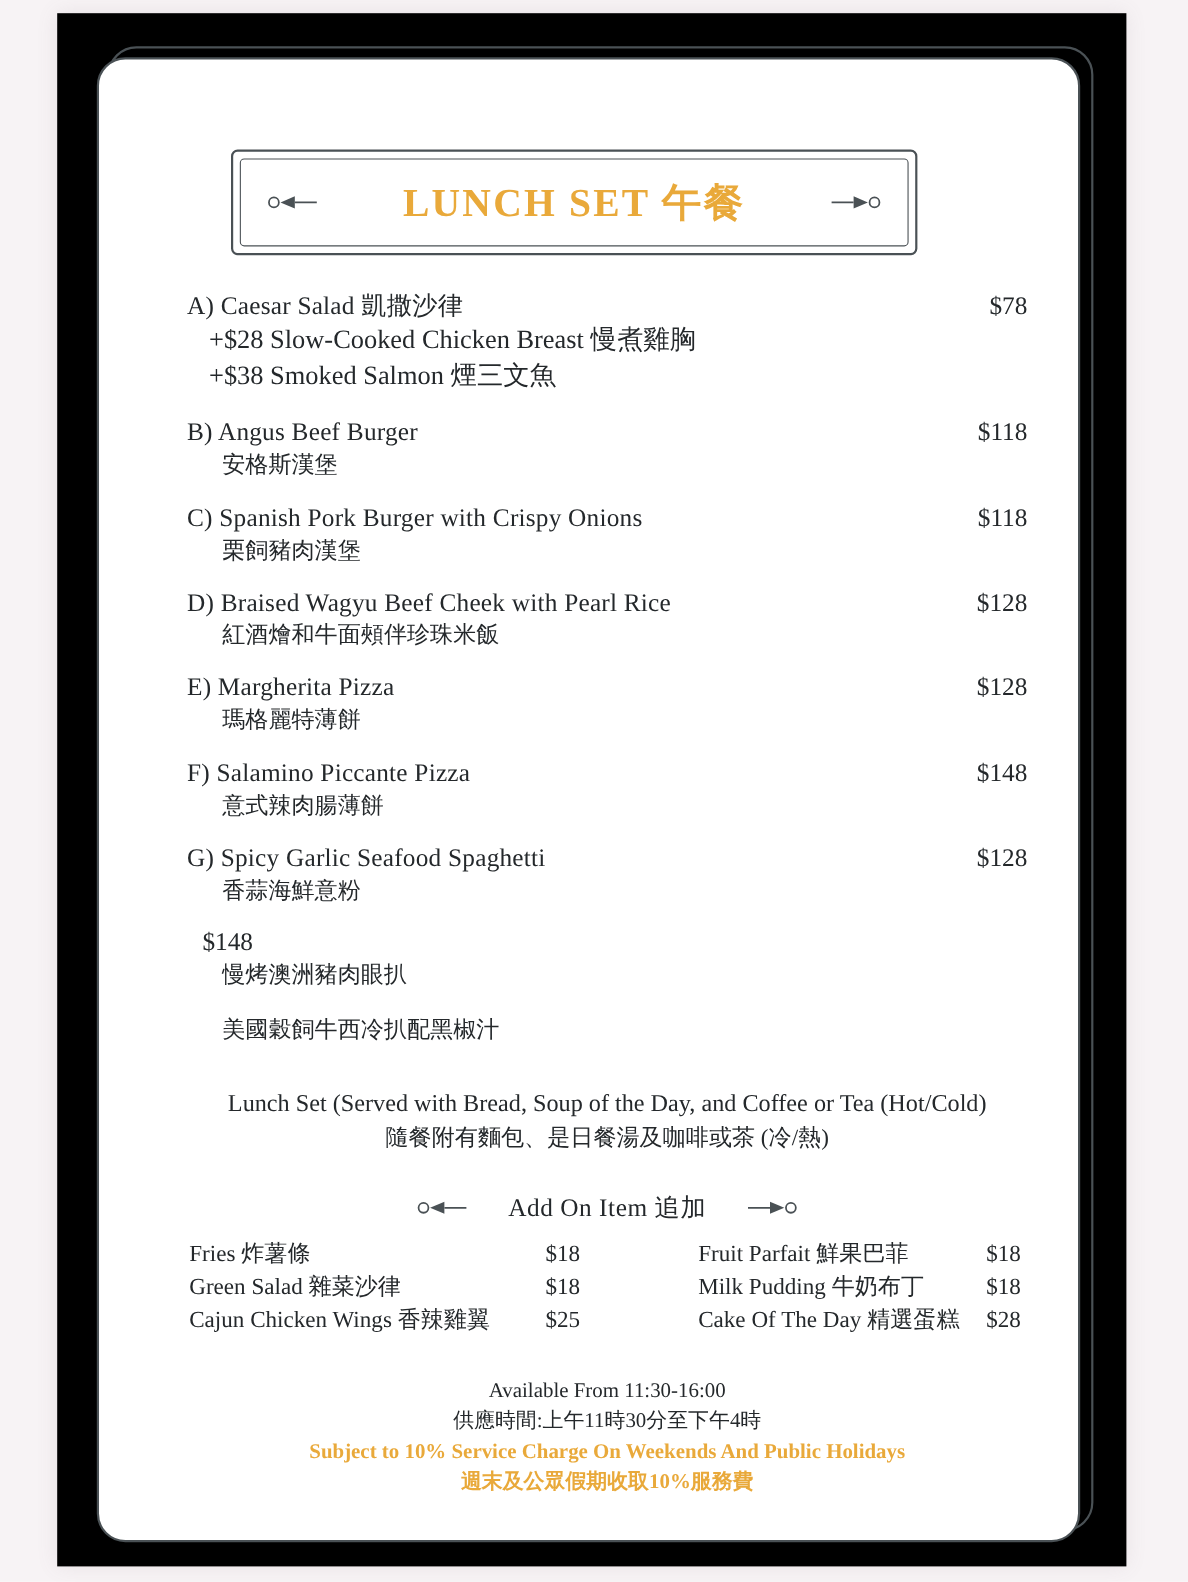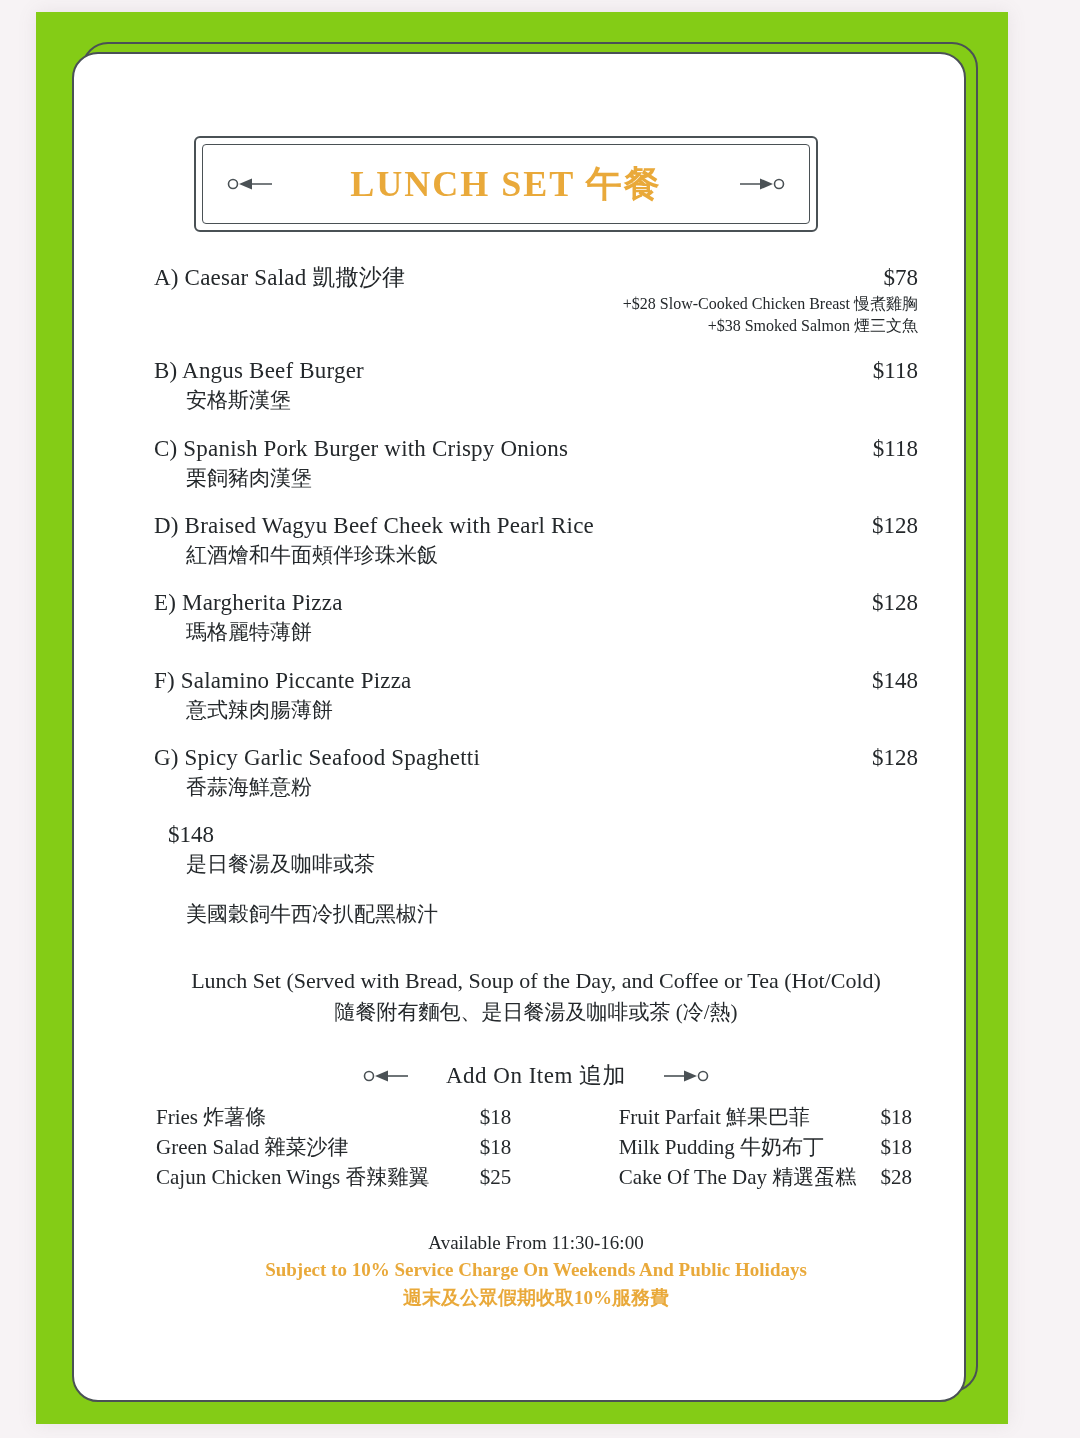--- a/index.html
+++ b/index.html
@@ -15,11 +15,11 @@
   }
   .page {
     position: absolute;
-    left: 36px;
+    left: 52px;
     top: 12px;
     width: 972px;
     height: 1412px;
-    background: #84cc16;
+    background: #000000;
     box-shadow: 0 0 18px rgba(120,110,115,0.12);
   }
   .frame-outer {

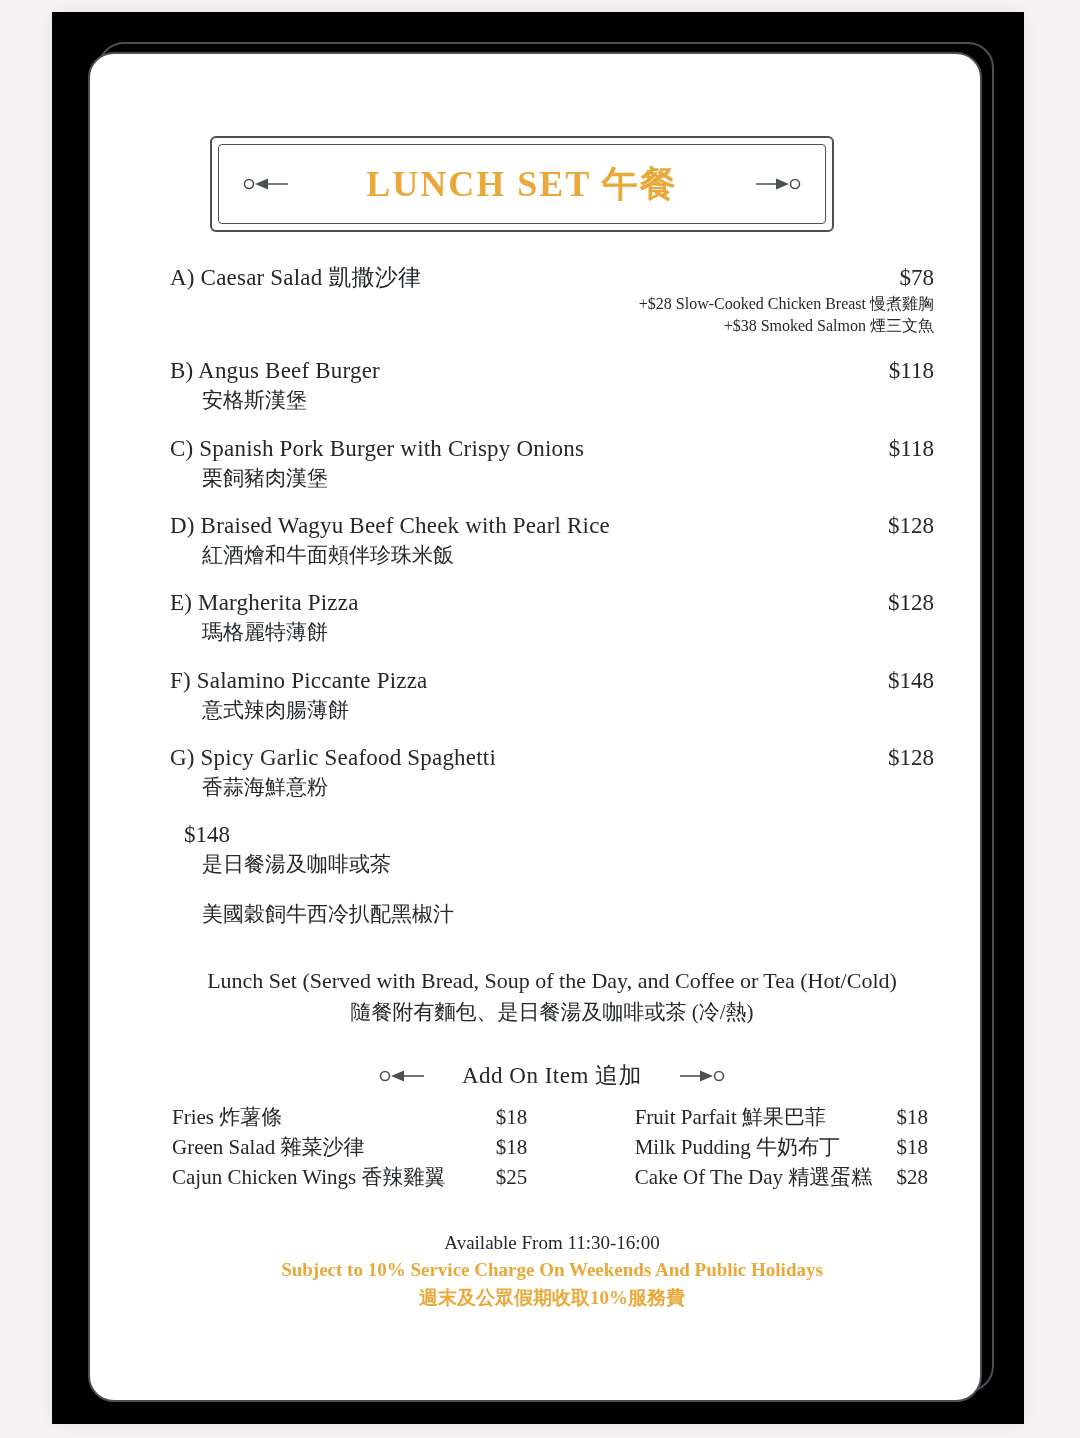--- a/index.html
+++ b/index.html
@@ -110,11 +110,10 @@
     padding-left: 14px;
   }
   .item-sub {
-    font-size: 16px;
-    color: #24282b;
-    margin-left: 32px;
+    font-size: 24px;
+    color: #24282b;
+    margin-left: 20px;
     line-height: 1.38;
-    text-align: right;
   }
   .item-cn {
     font-size: 21px;

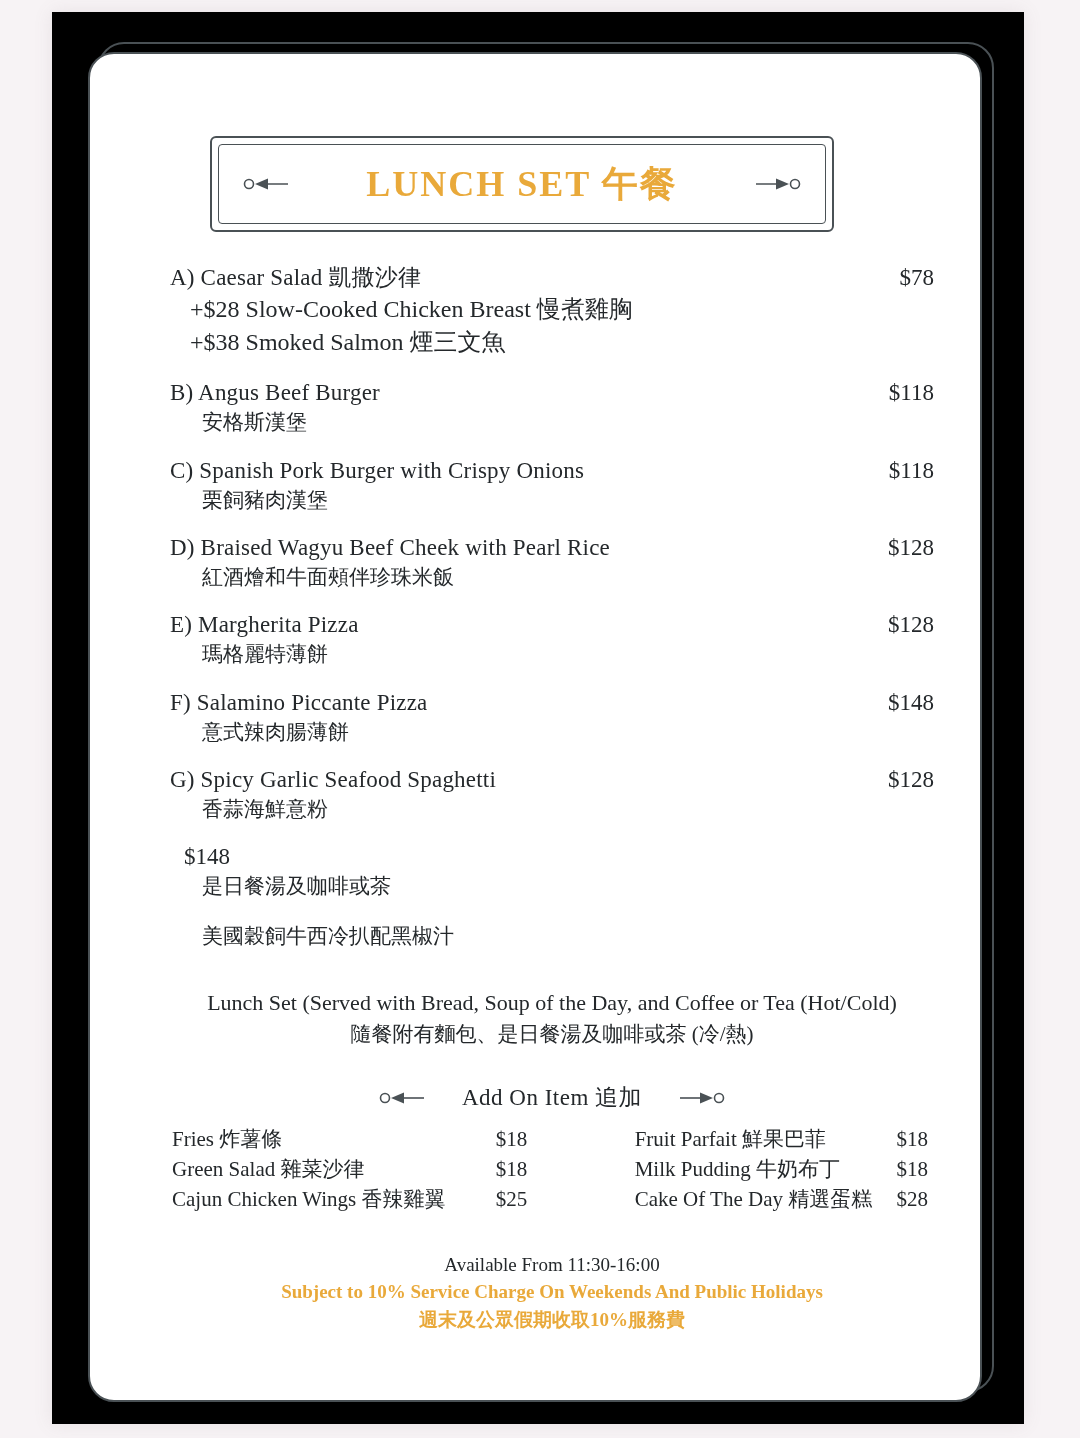--- a/index.html
+++ b/index.html
@@ -269,7 +269,7 @@
         <div class="item-head">
           <span class="item-price">$148</span>
         </div>
-        <div class="item-cn">是日餐湯及咖啡或茶</div>
+        <div class="item-cn">慢烤澳洲豬肉眼扒</div>
       </div>
 
       <div class="menu-item">

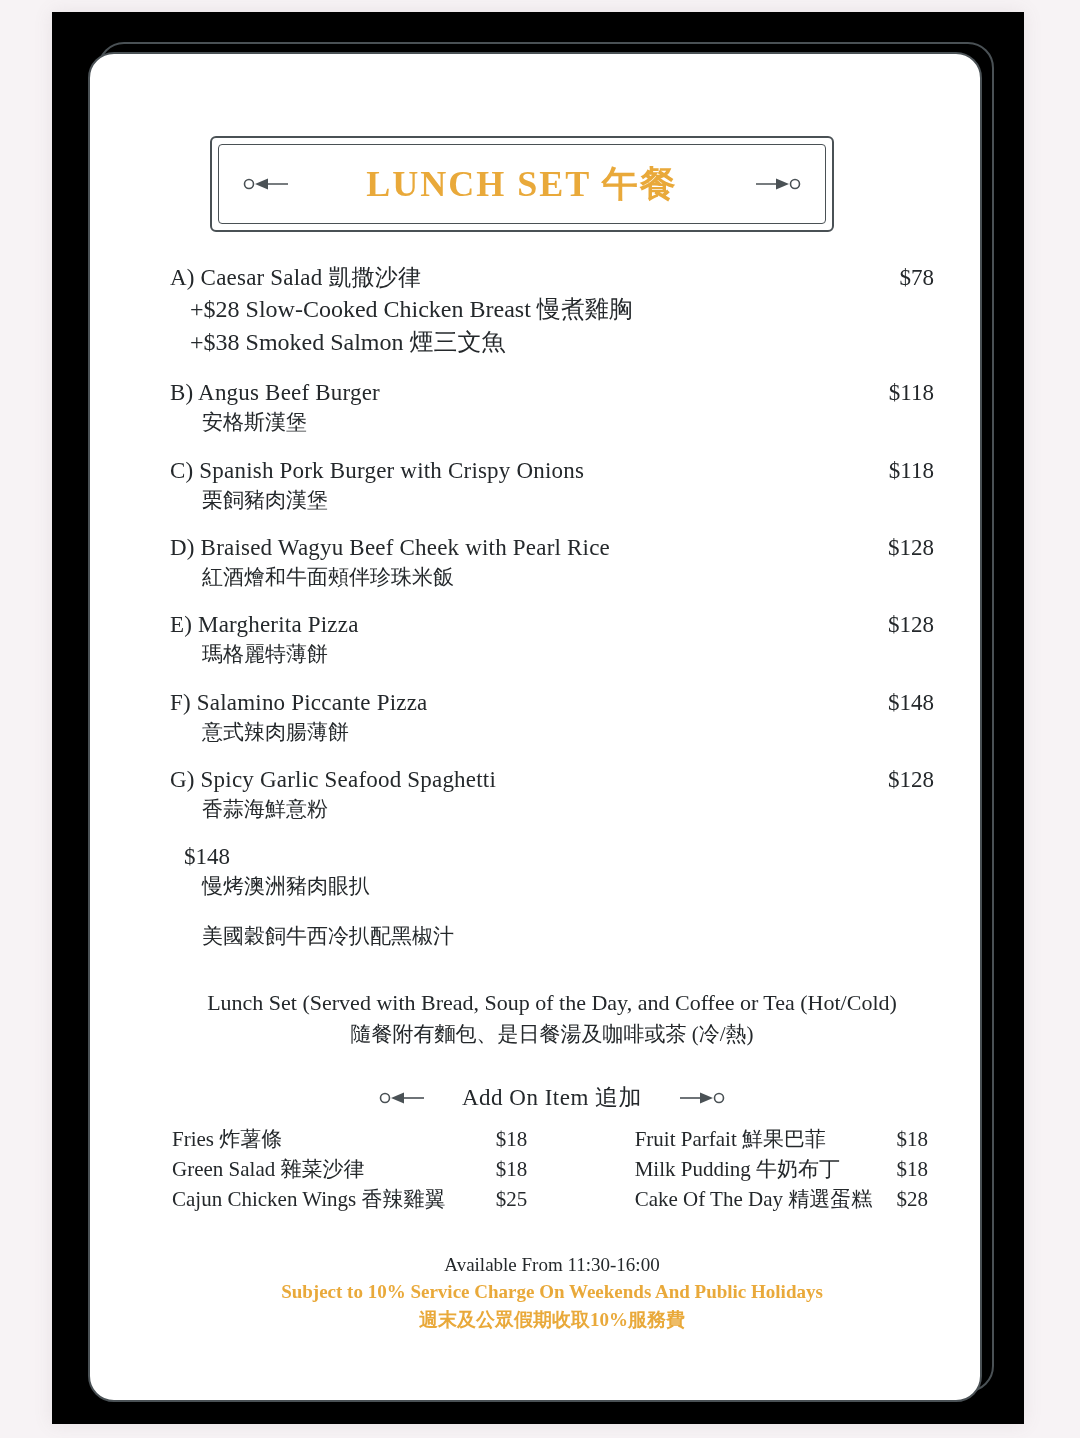--- a/index.html
+++ b/index.html
@@ -332,6 +332,7 @@
 
       <div class="footer">
         <div class="footer-line">Available From 11:30-16:00</div>
+        <div class="footer-line">供應時間:上午11時30分至下午4時</div>
         <div class="footer-note">Subject to 10% Service Charge On Weekends And Public Holidays</div>
         <div class="footer-note">週末及公眾假期收取10%服務費</div>
       </div>

